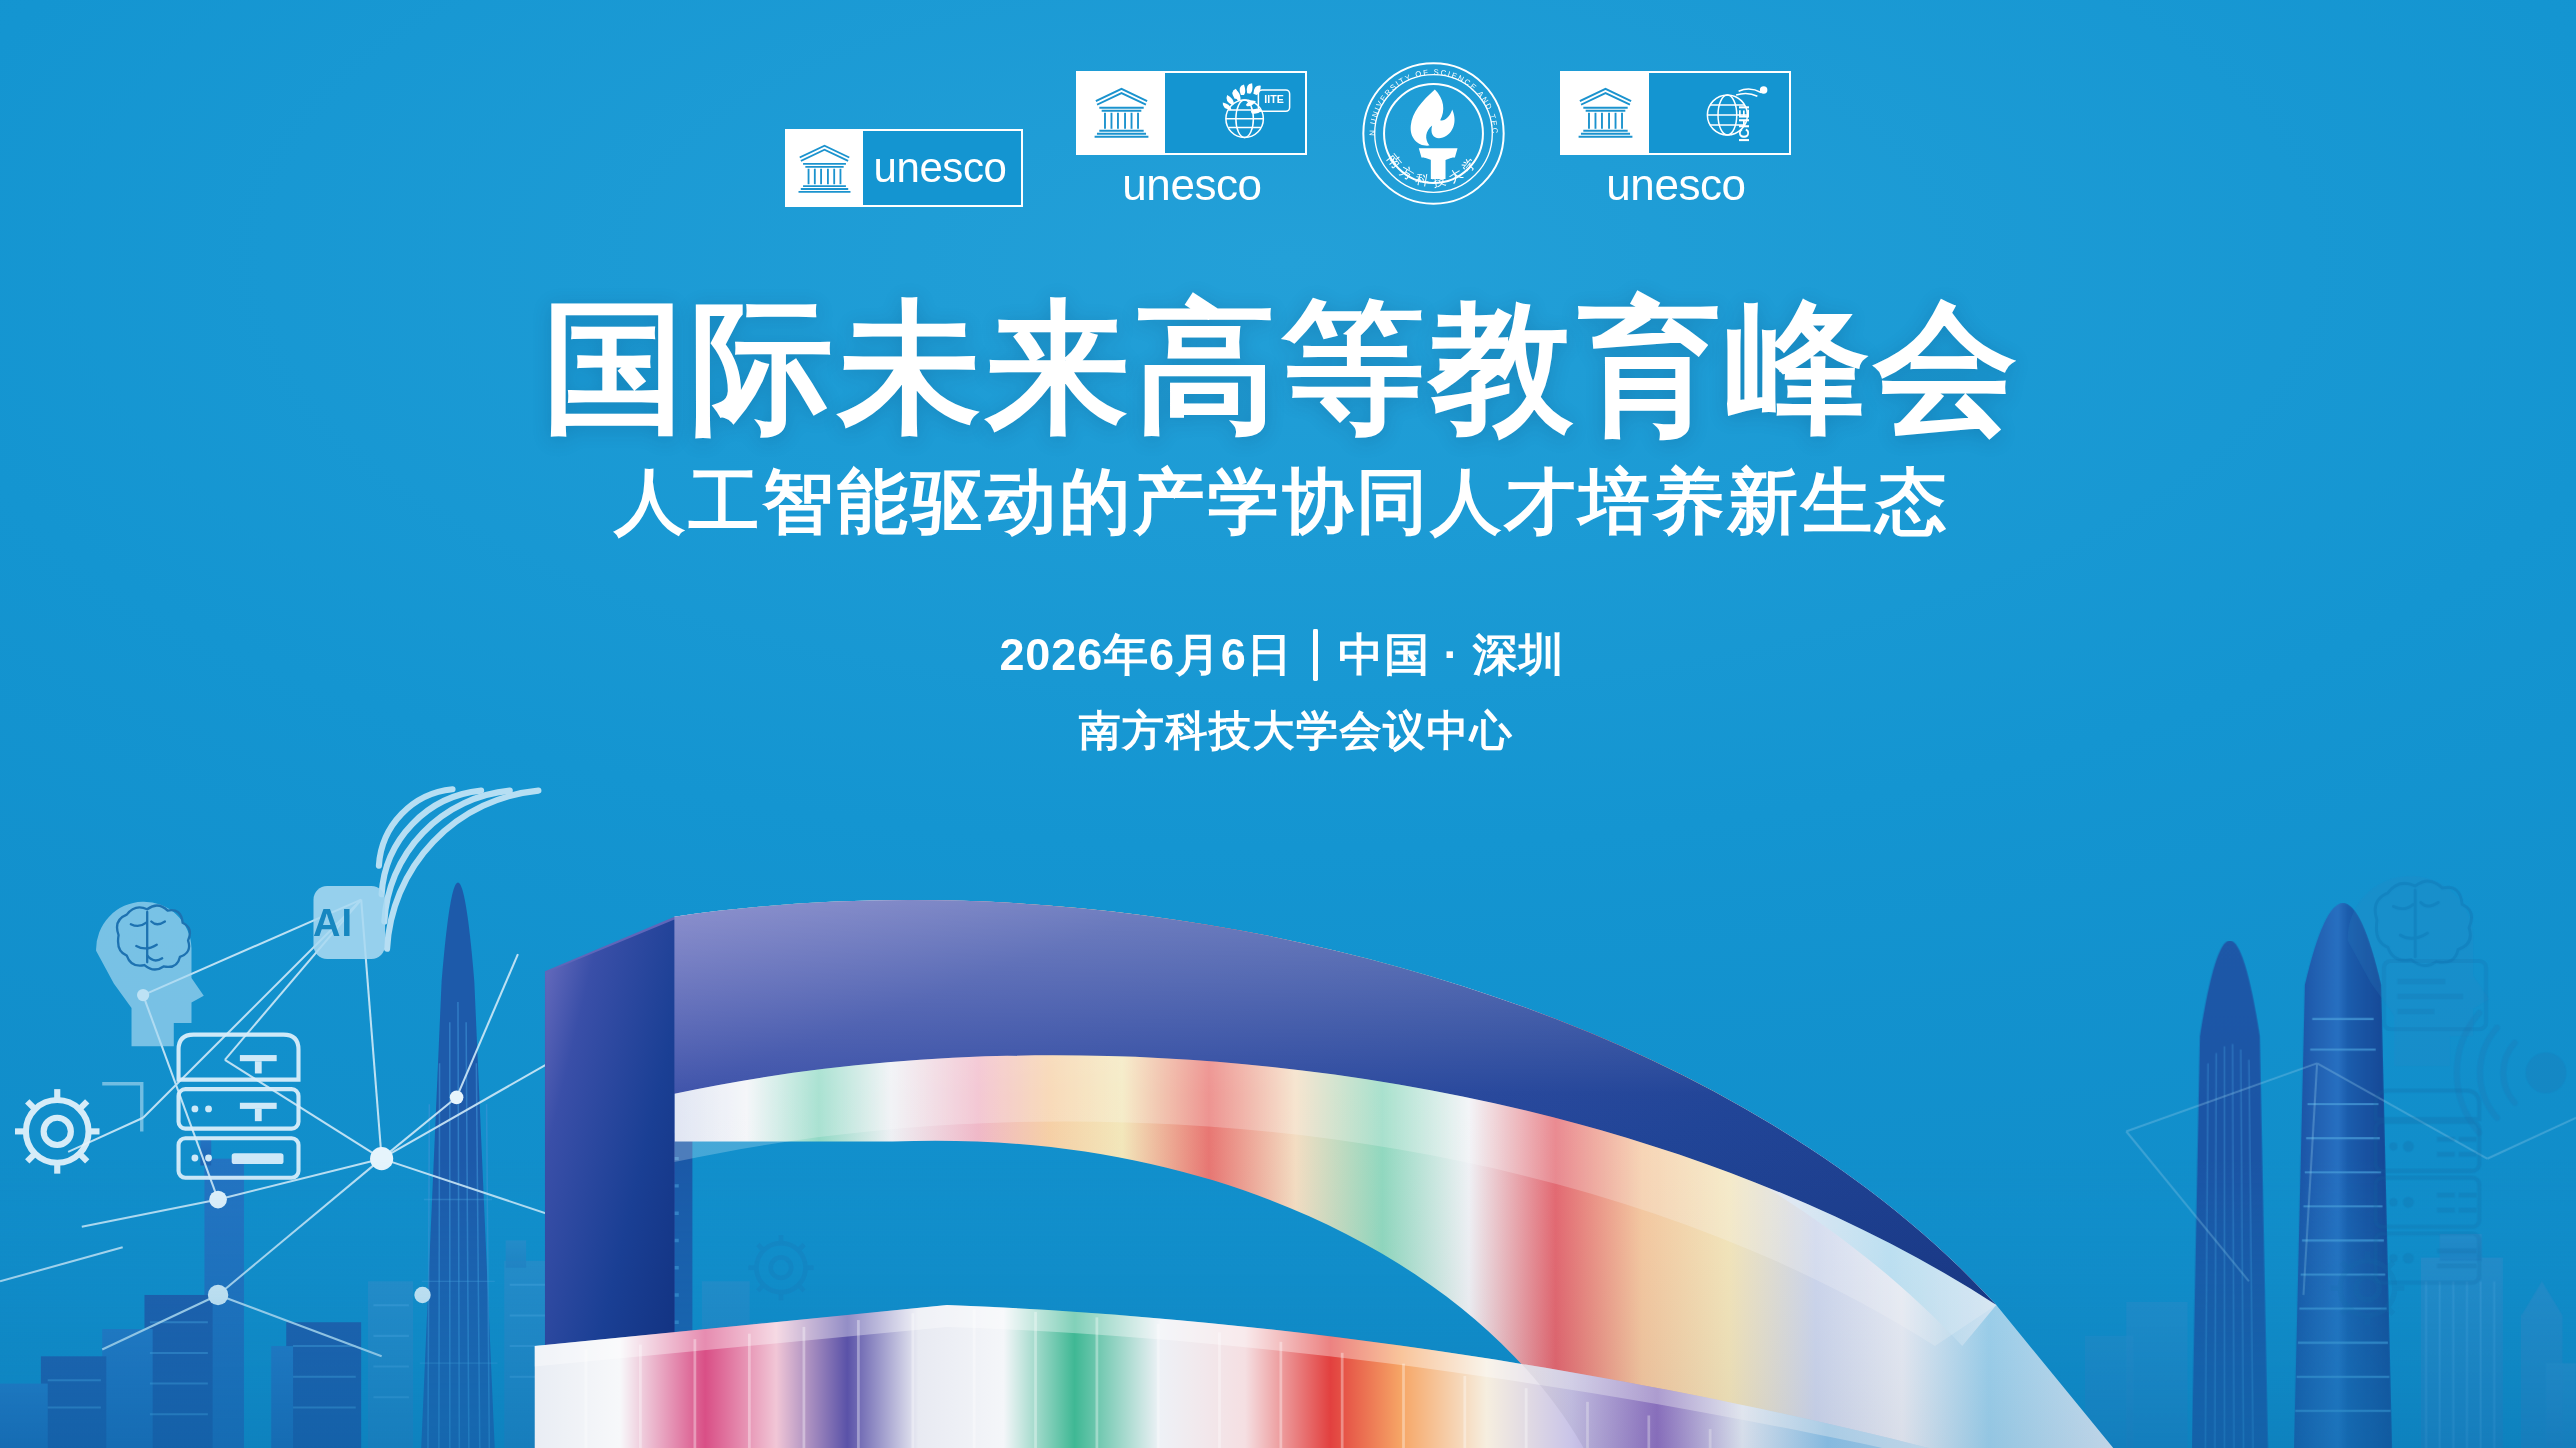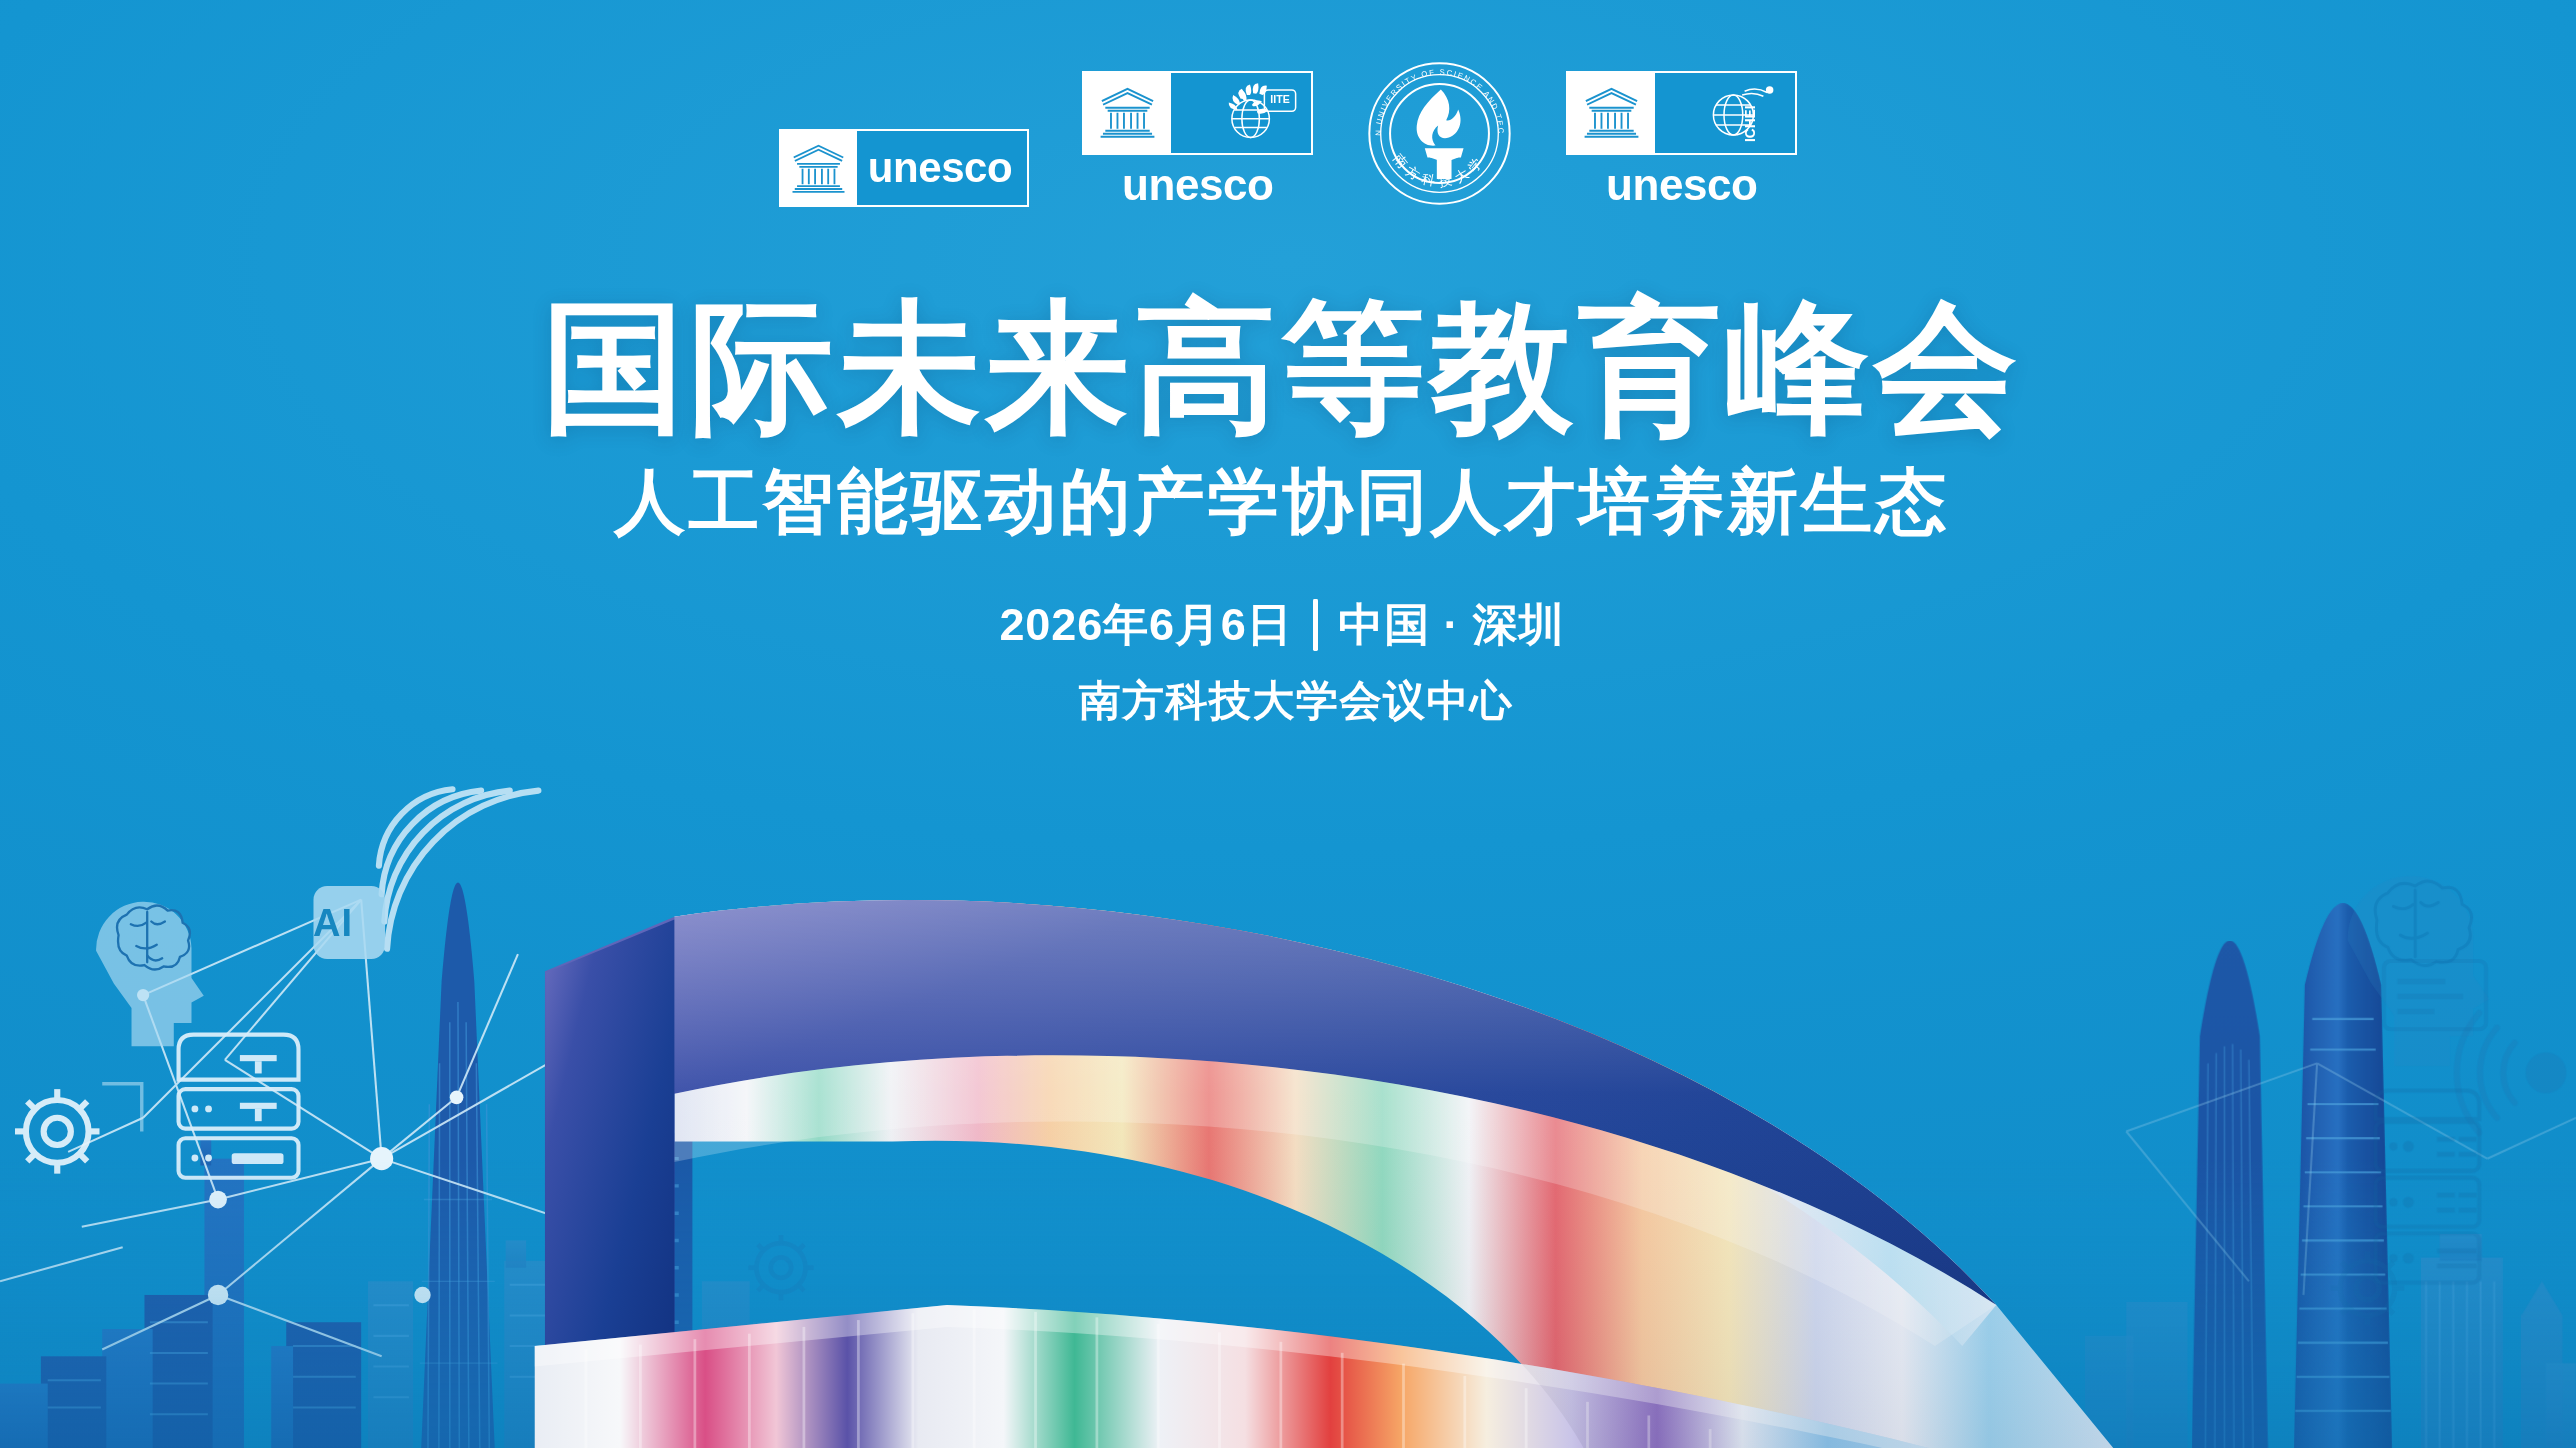--- a/index.html
+++ b/index.html
@@ -41,7 +41,7 @@
   }
   .wordmark{
     color:#ffffff;
-    font-weight:700;
+    font-weight:400;
     letter-spacing:-.01em;
     line-height:1;
   }

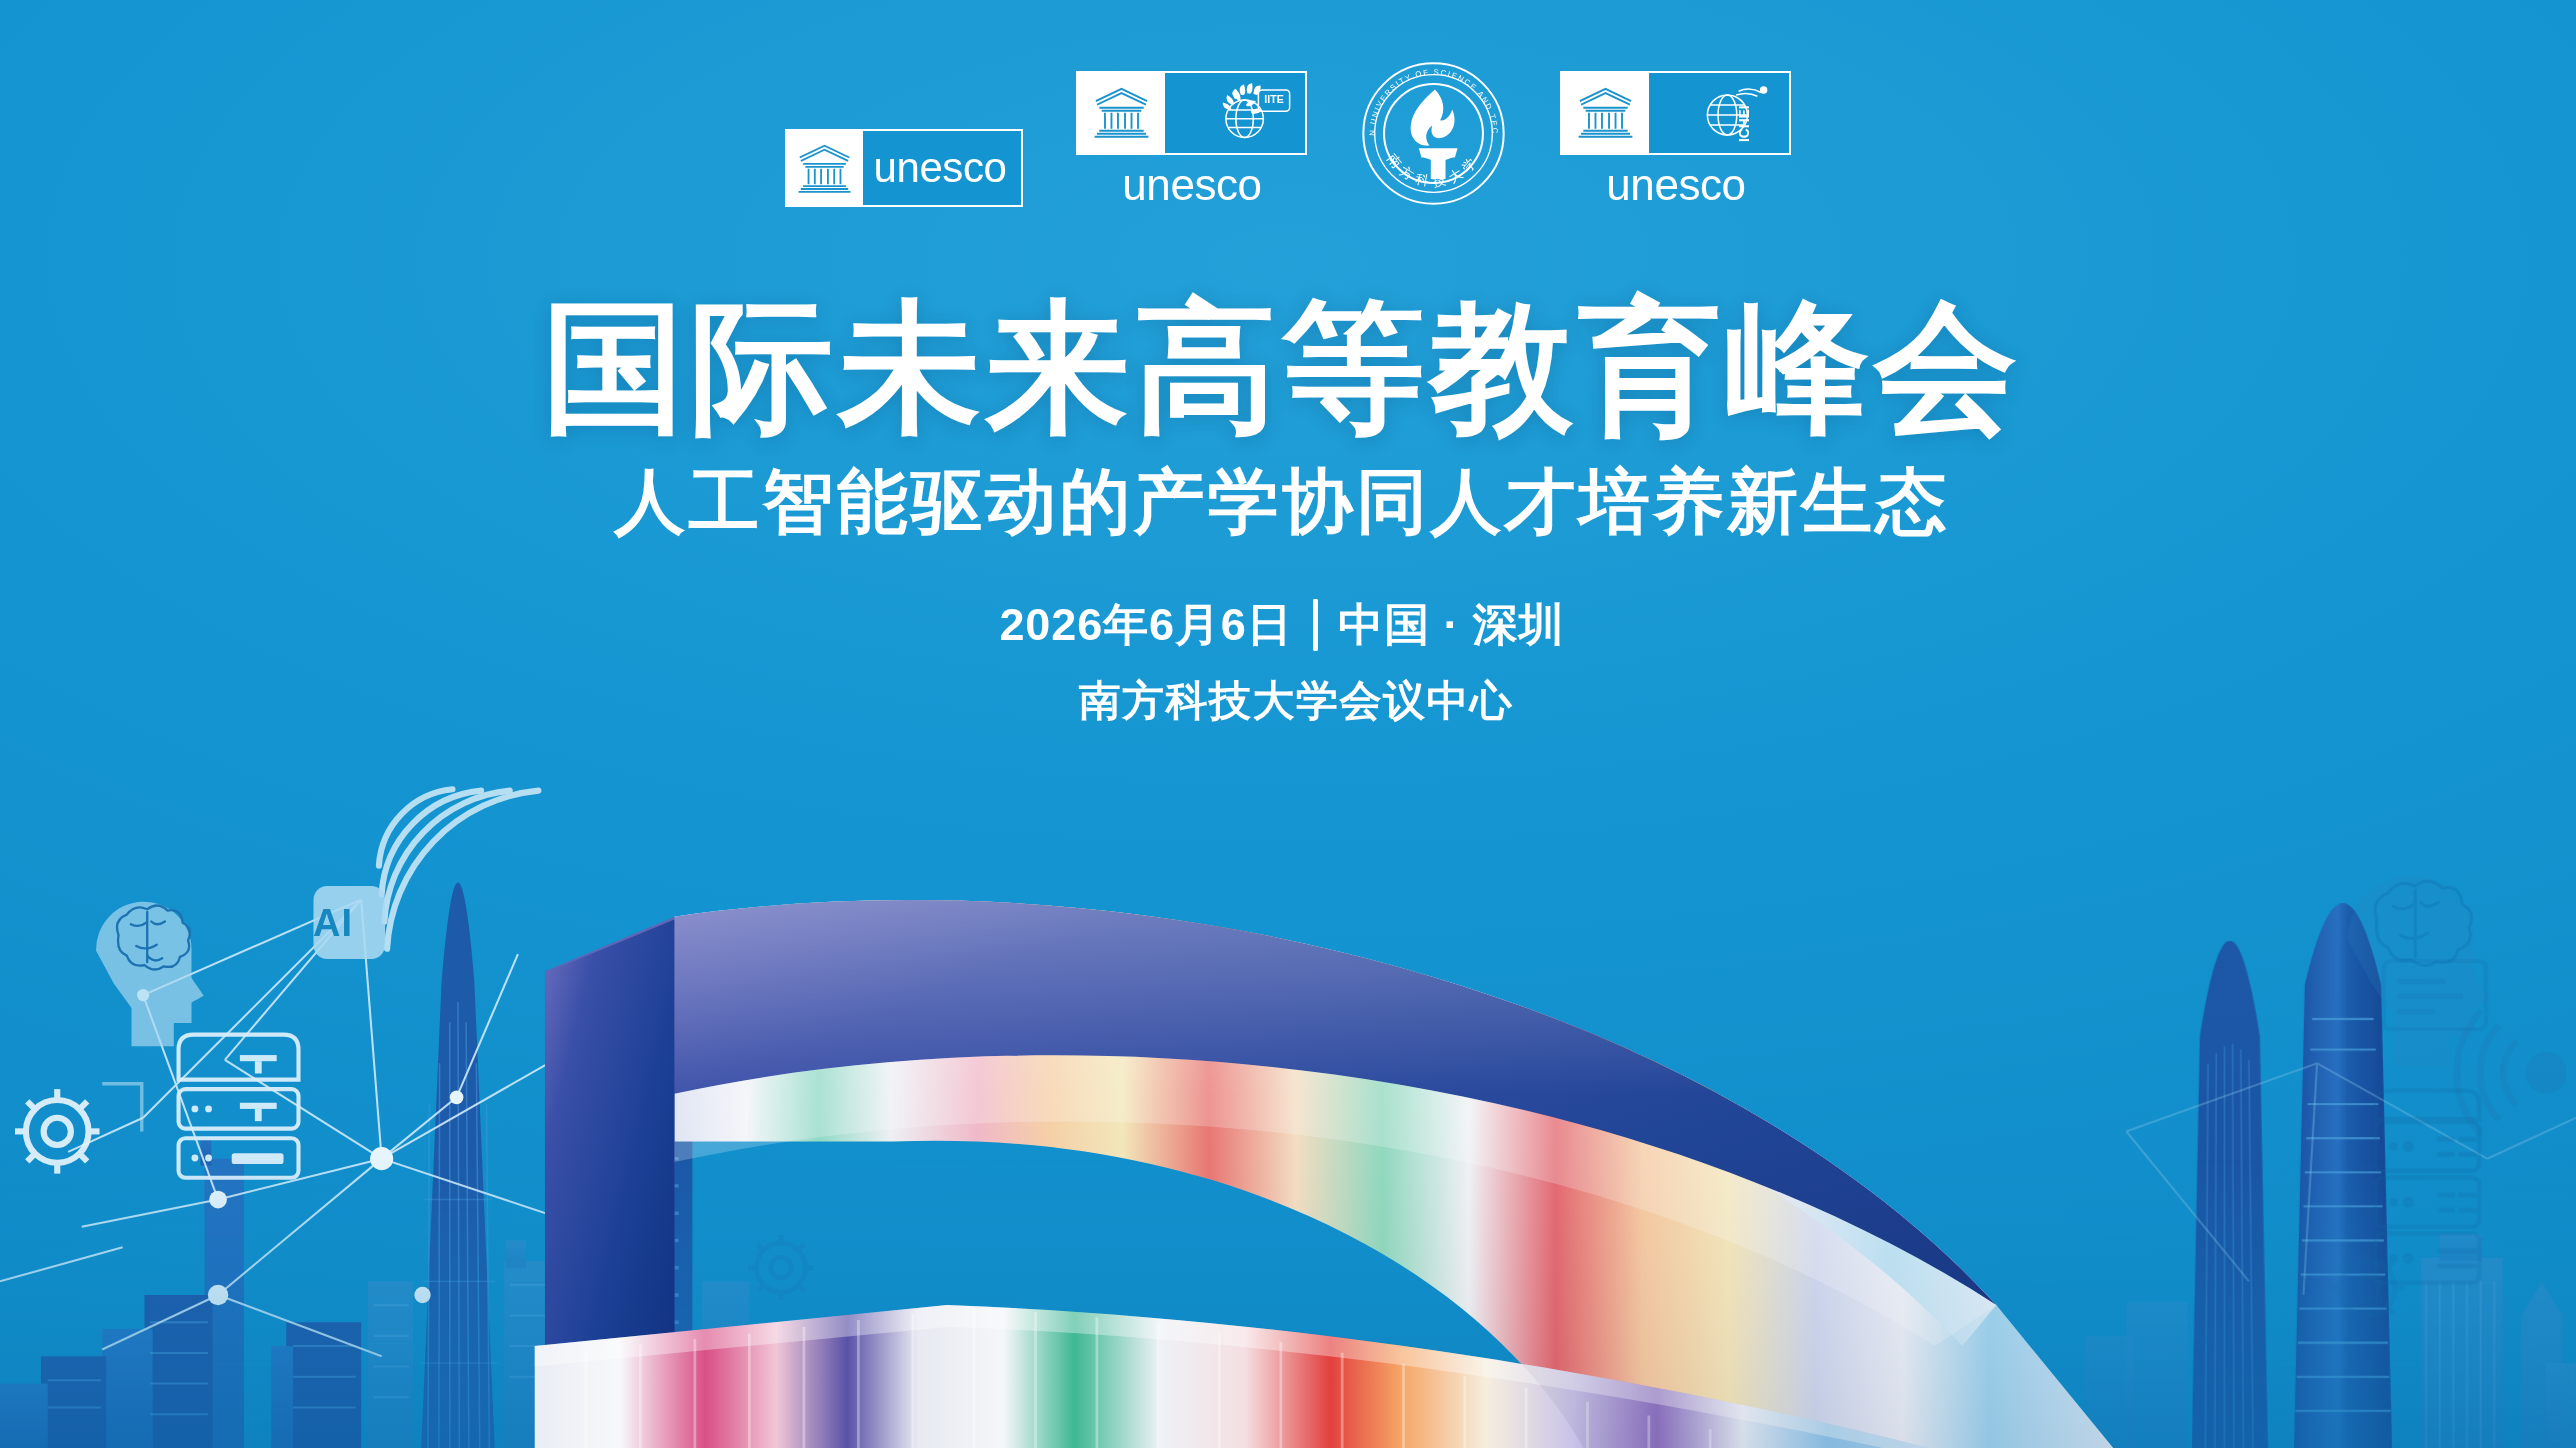--- a/index.html
+++ b/index.html
@@ -78,7 +78,7 @@
     margin:17.7px 0 0 0;
   }
   #meta{
-    margin-top:53px;
+    margin-top:83px;
     display:flex;align-items:center;justify-content:center;
     gap:20.4px;
     font-size:45px;font-weight:700;letter-spacing:.02em;

